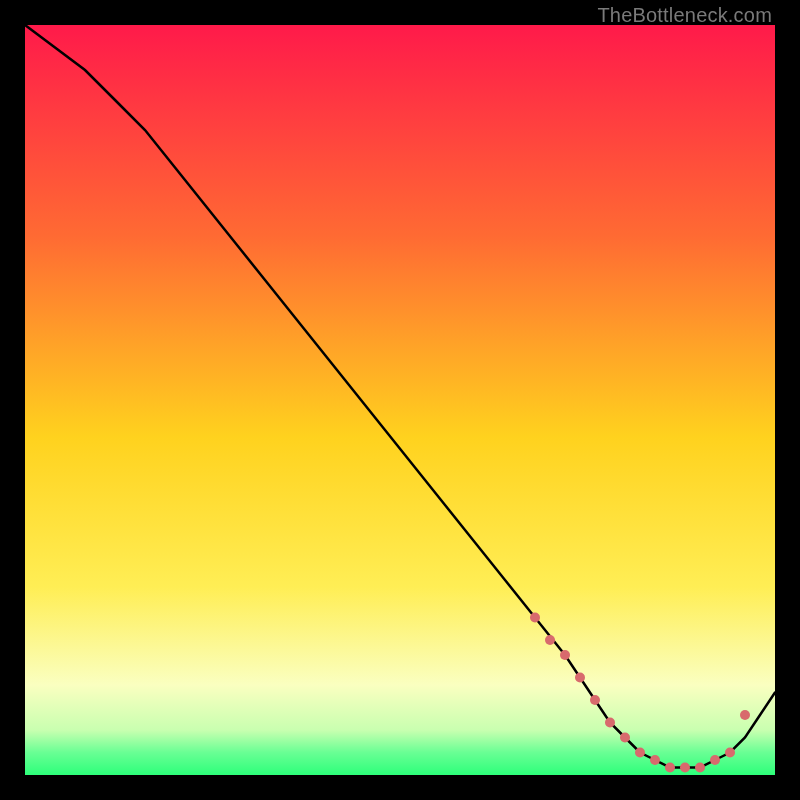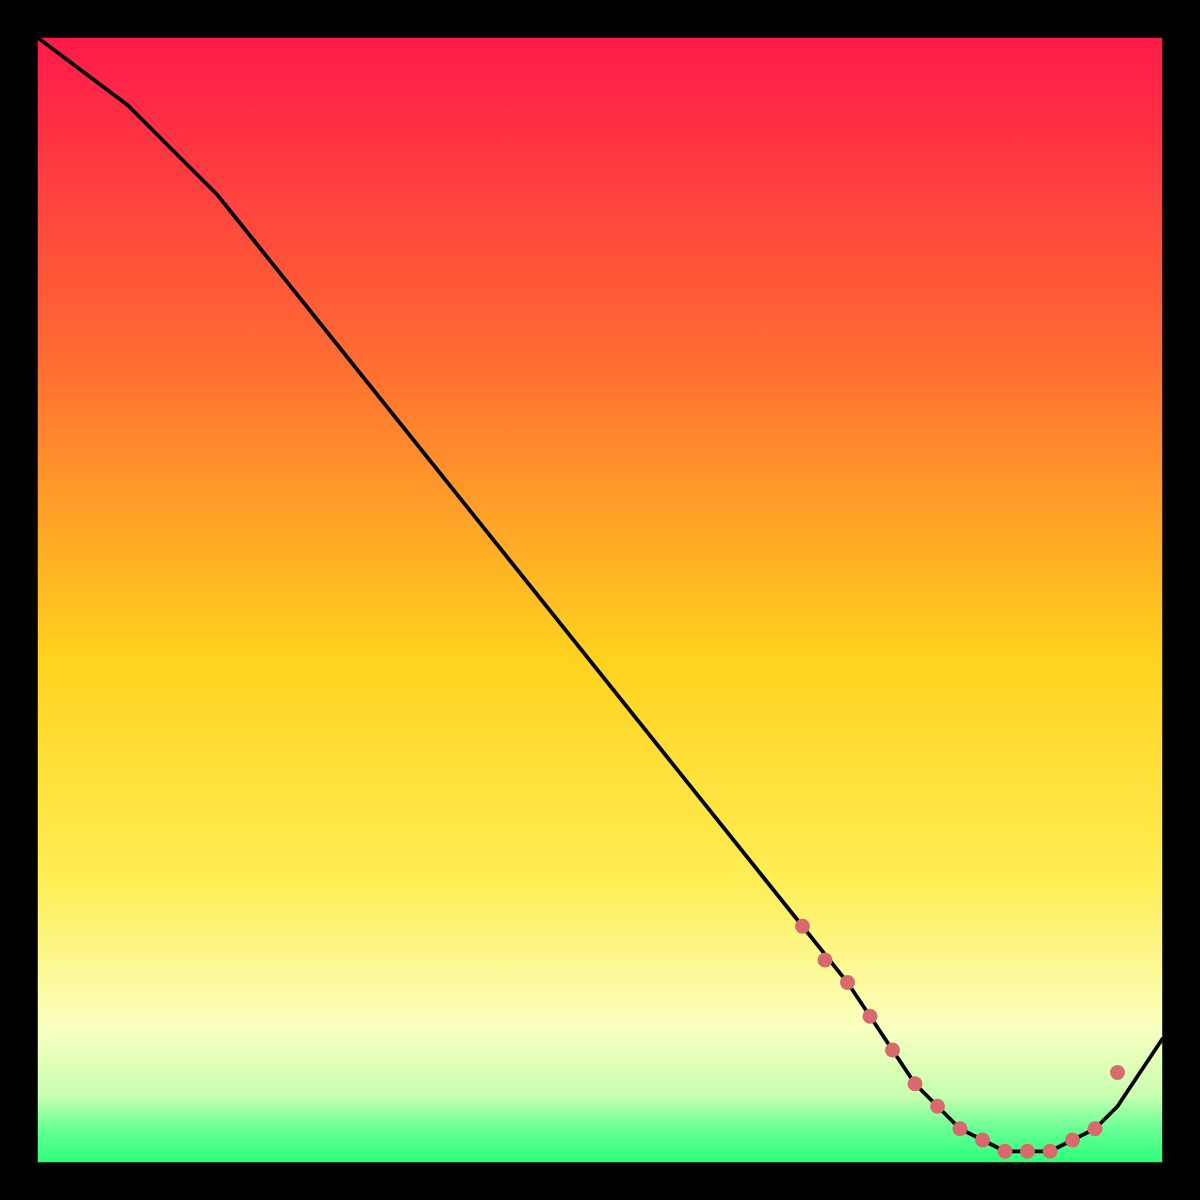--- a/index.html
+++ b/index.html
@@ -85,6 +85,7 @@
       </svg>
   </div>
 
+  <div class="watermark">TheBottleneck.com</div>
 </div>
 
 </body></html>

